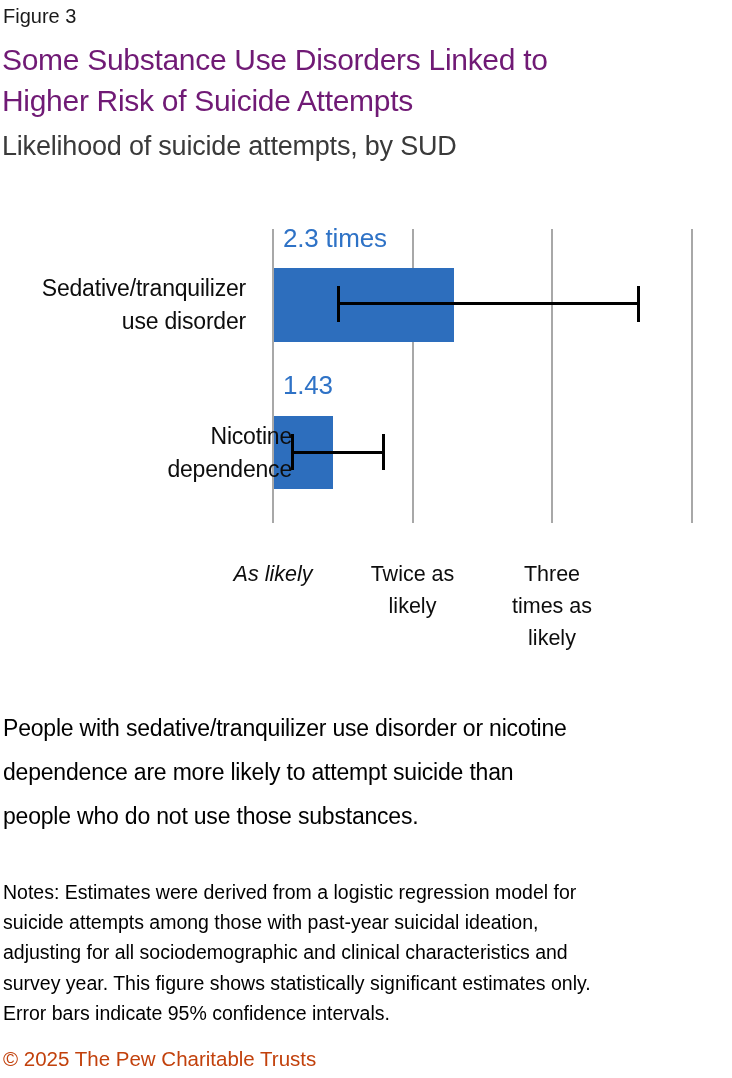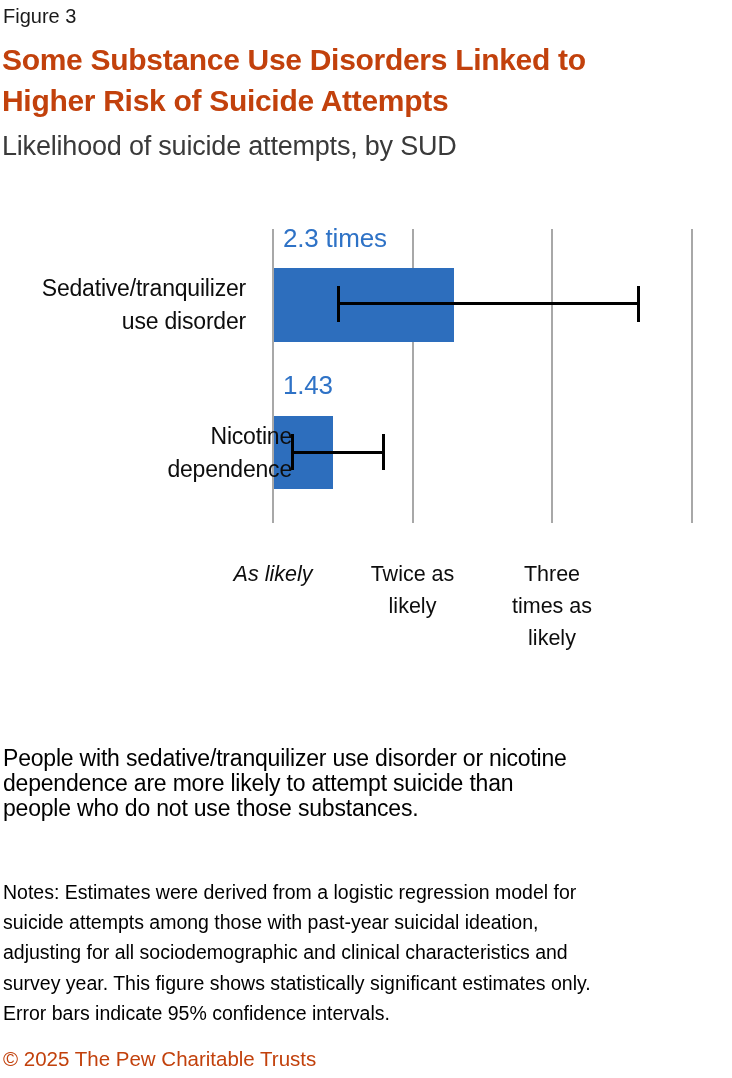--- a/index.html
+++ b/index.html
@@ -12,7 +12,7 @@
   .pre{white-space:pre-line;}
 
   .figure-label{left:3px;top:5px;font-size:20px;color:#1a1a1a;}
-  .title{left:2px;top:39px;font-size:30px;font-weight:bold;line-height:41px;color:#c2410c;letter-spacing:-0.3px;}
+  .title{left:2px;top:39px;font-size:30px;font-weight:normal;line-height:41px;color:#701a75;letter-spacing:-0.3px;}
   .subtitle{left:2px;top:131px;font-size:27px;color:#3a3a3a;letter-spacing:-0.2px;}
 
   .chart{left:0;top:0;width:732px;height:1078px;}

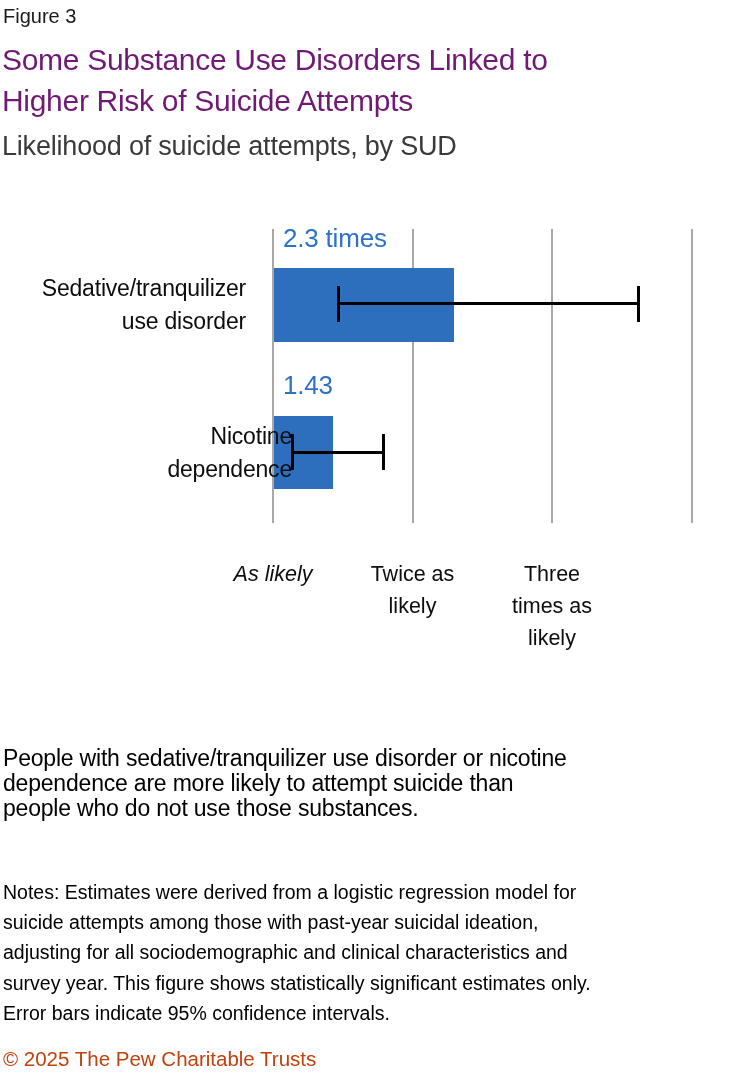--- a/index.html
+++ b/index.html
@@ -38,7 +38,7 @@
 
   .tick-label{top:558px;width:180px;margin-left:-90px;text-align:center;font-size:21.5px;line-height:32px;color:#0d0d0d;}
 
-  .annotation{left:3px;top:746px;width:728px;font-size:23px;line-height:25px;color:#000;letter-spacing:-0.2px;}
+  .annotation{left:3px;top:706px;width:728px;font-size:23px;line-height:44px;color:#000;letter-spacing:-0.2px;}
   .notes{left:3px;top:877px;width:728px;font-size:19.5px;line-height:30.2px;color:#000;}
   .copyright{left:3px;top:1047px;font-size:20.5px;color:#c2410c;}
 </style>

